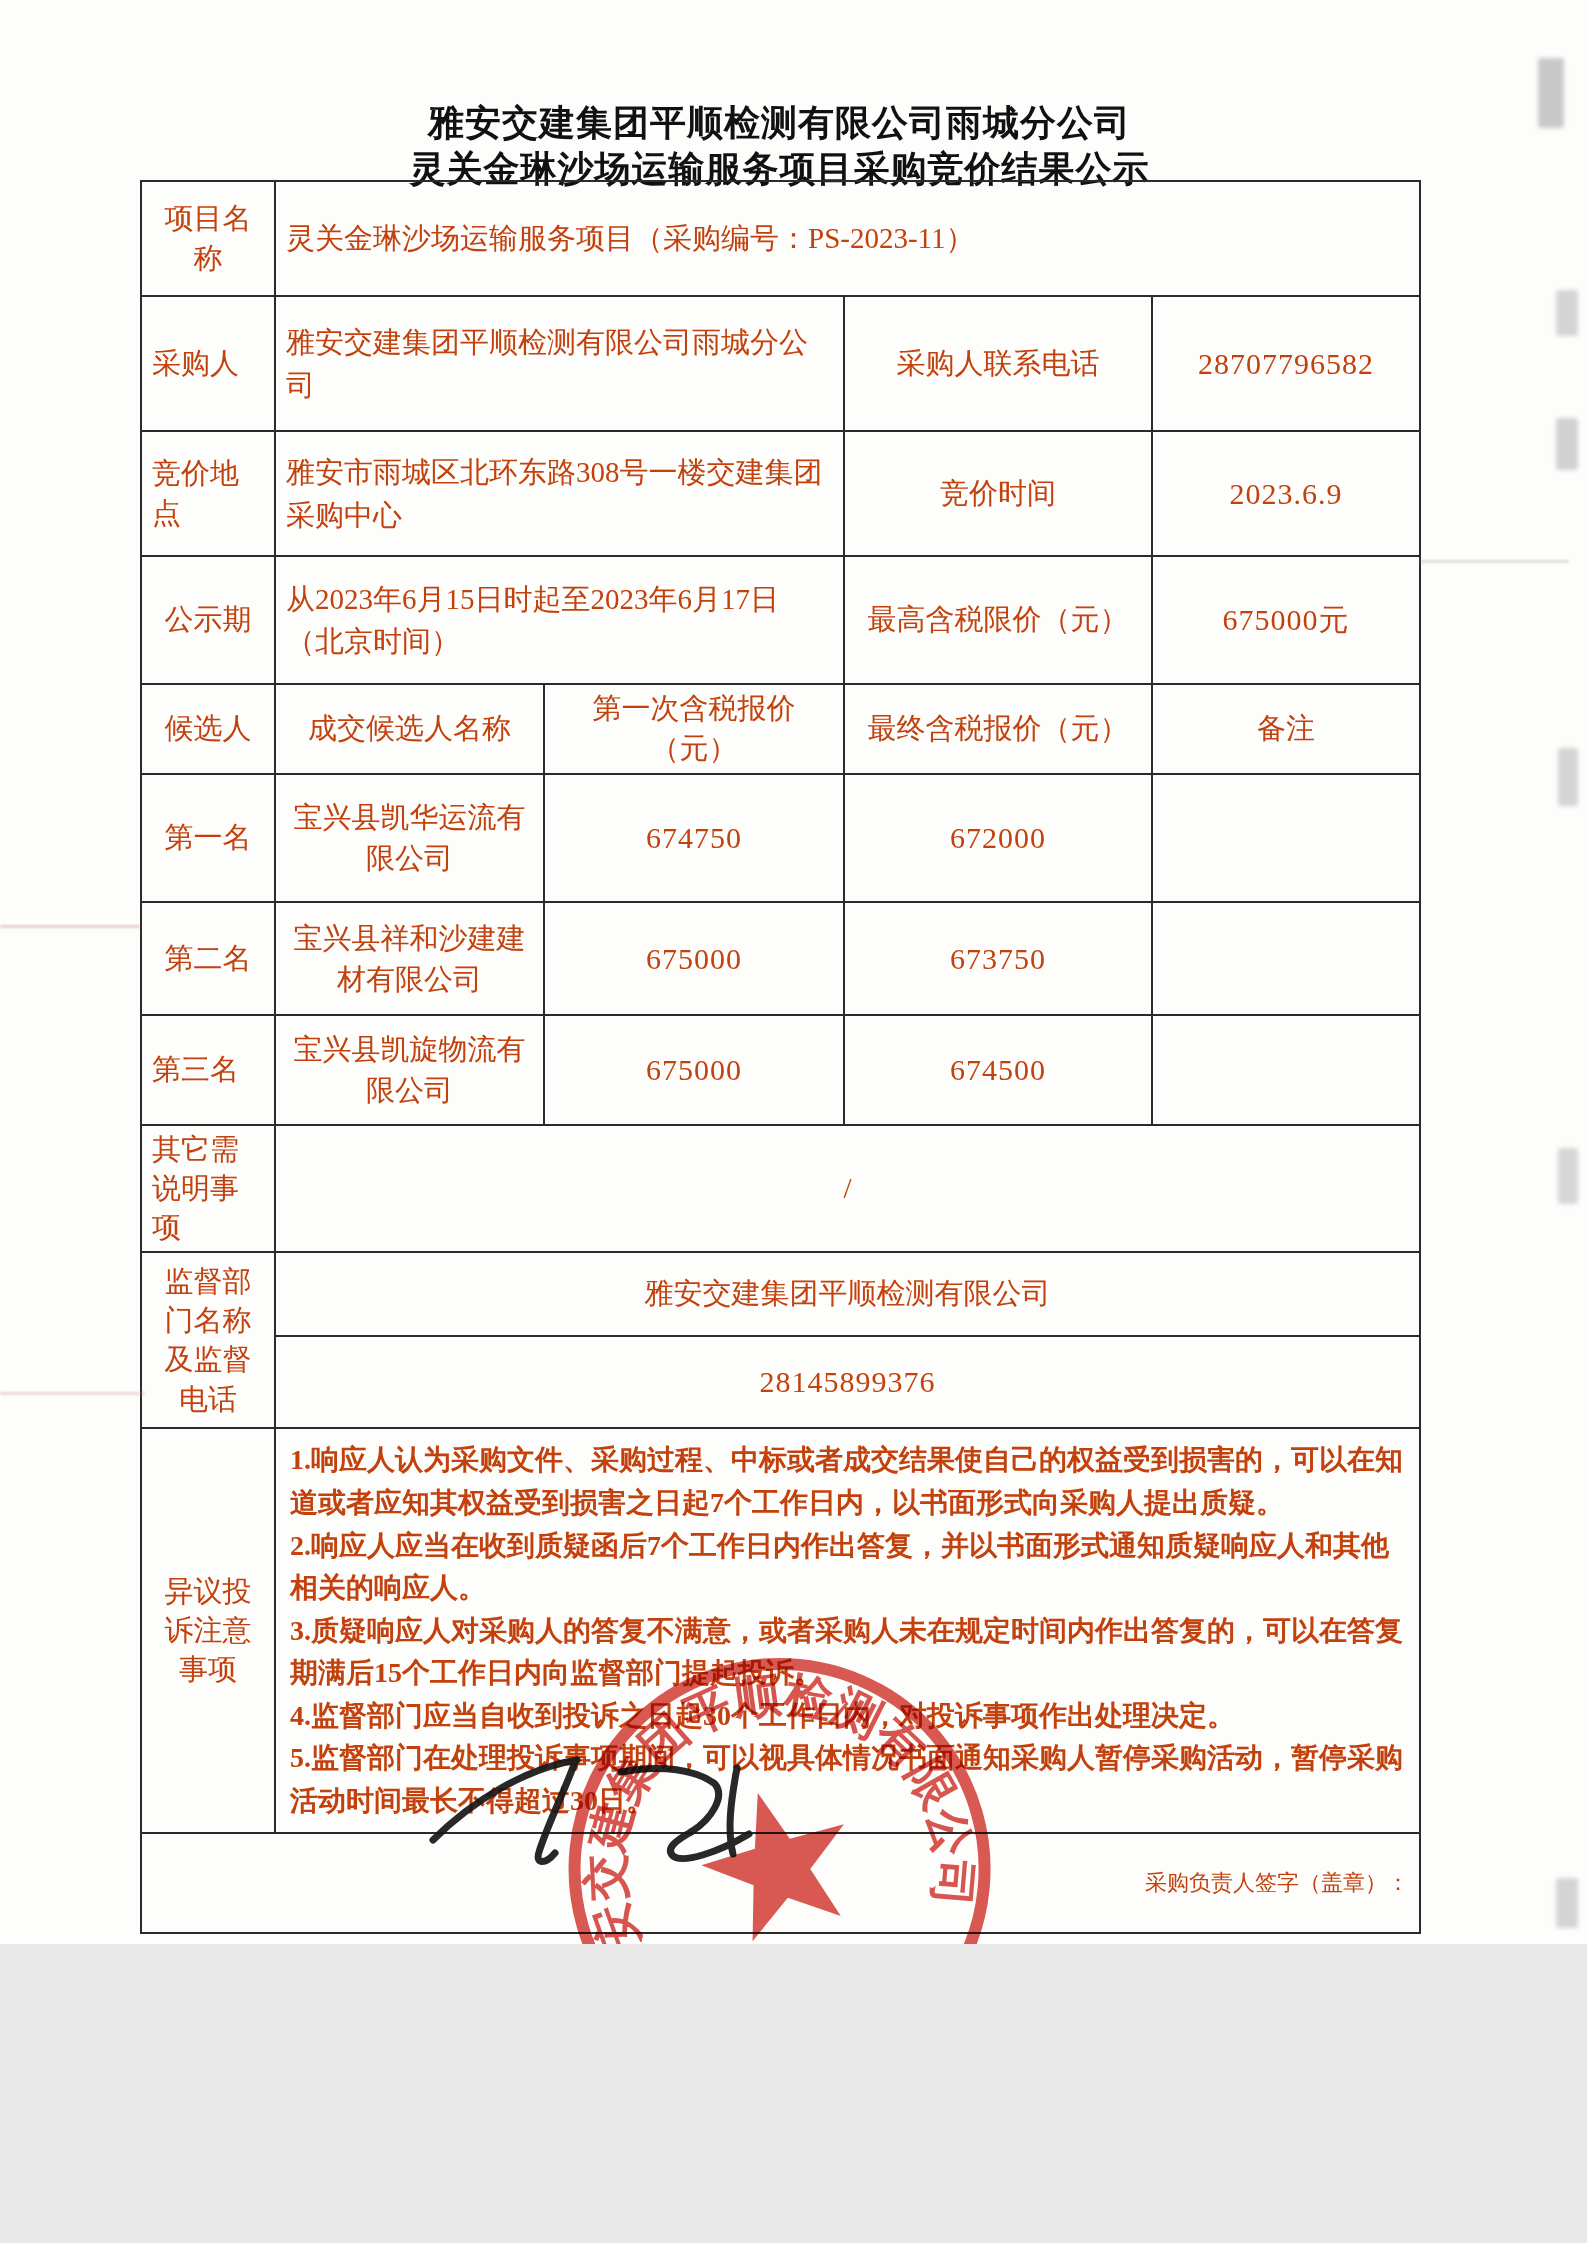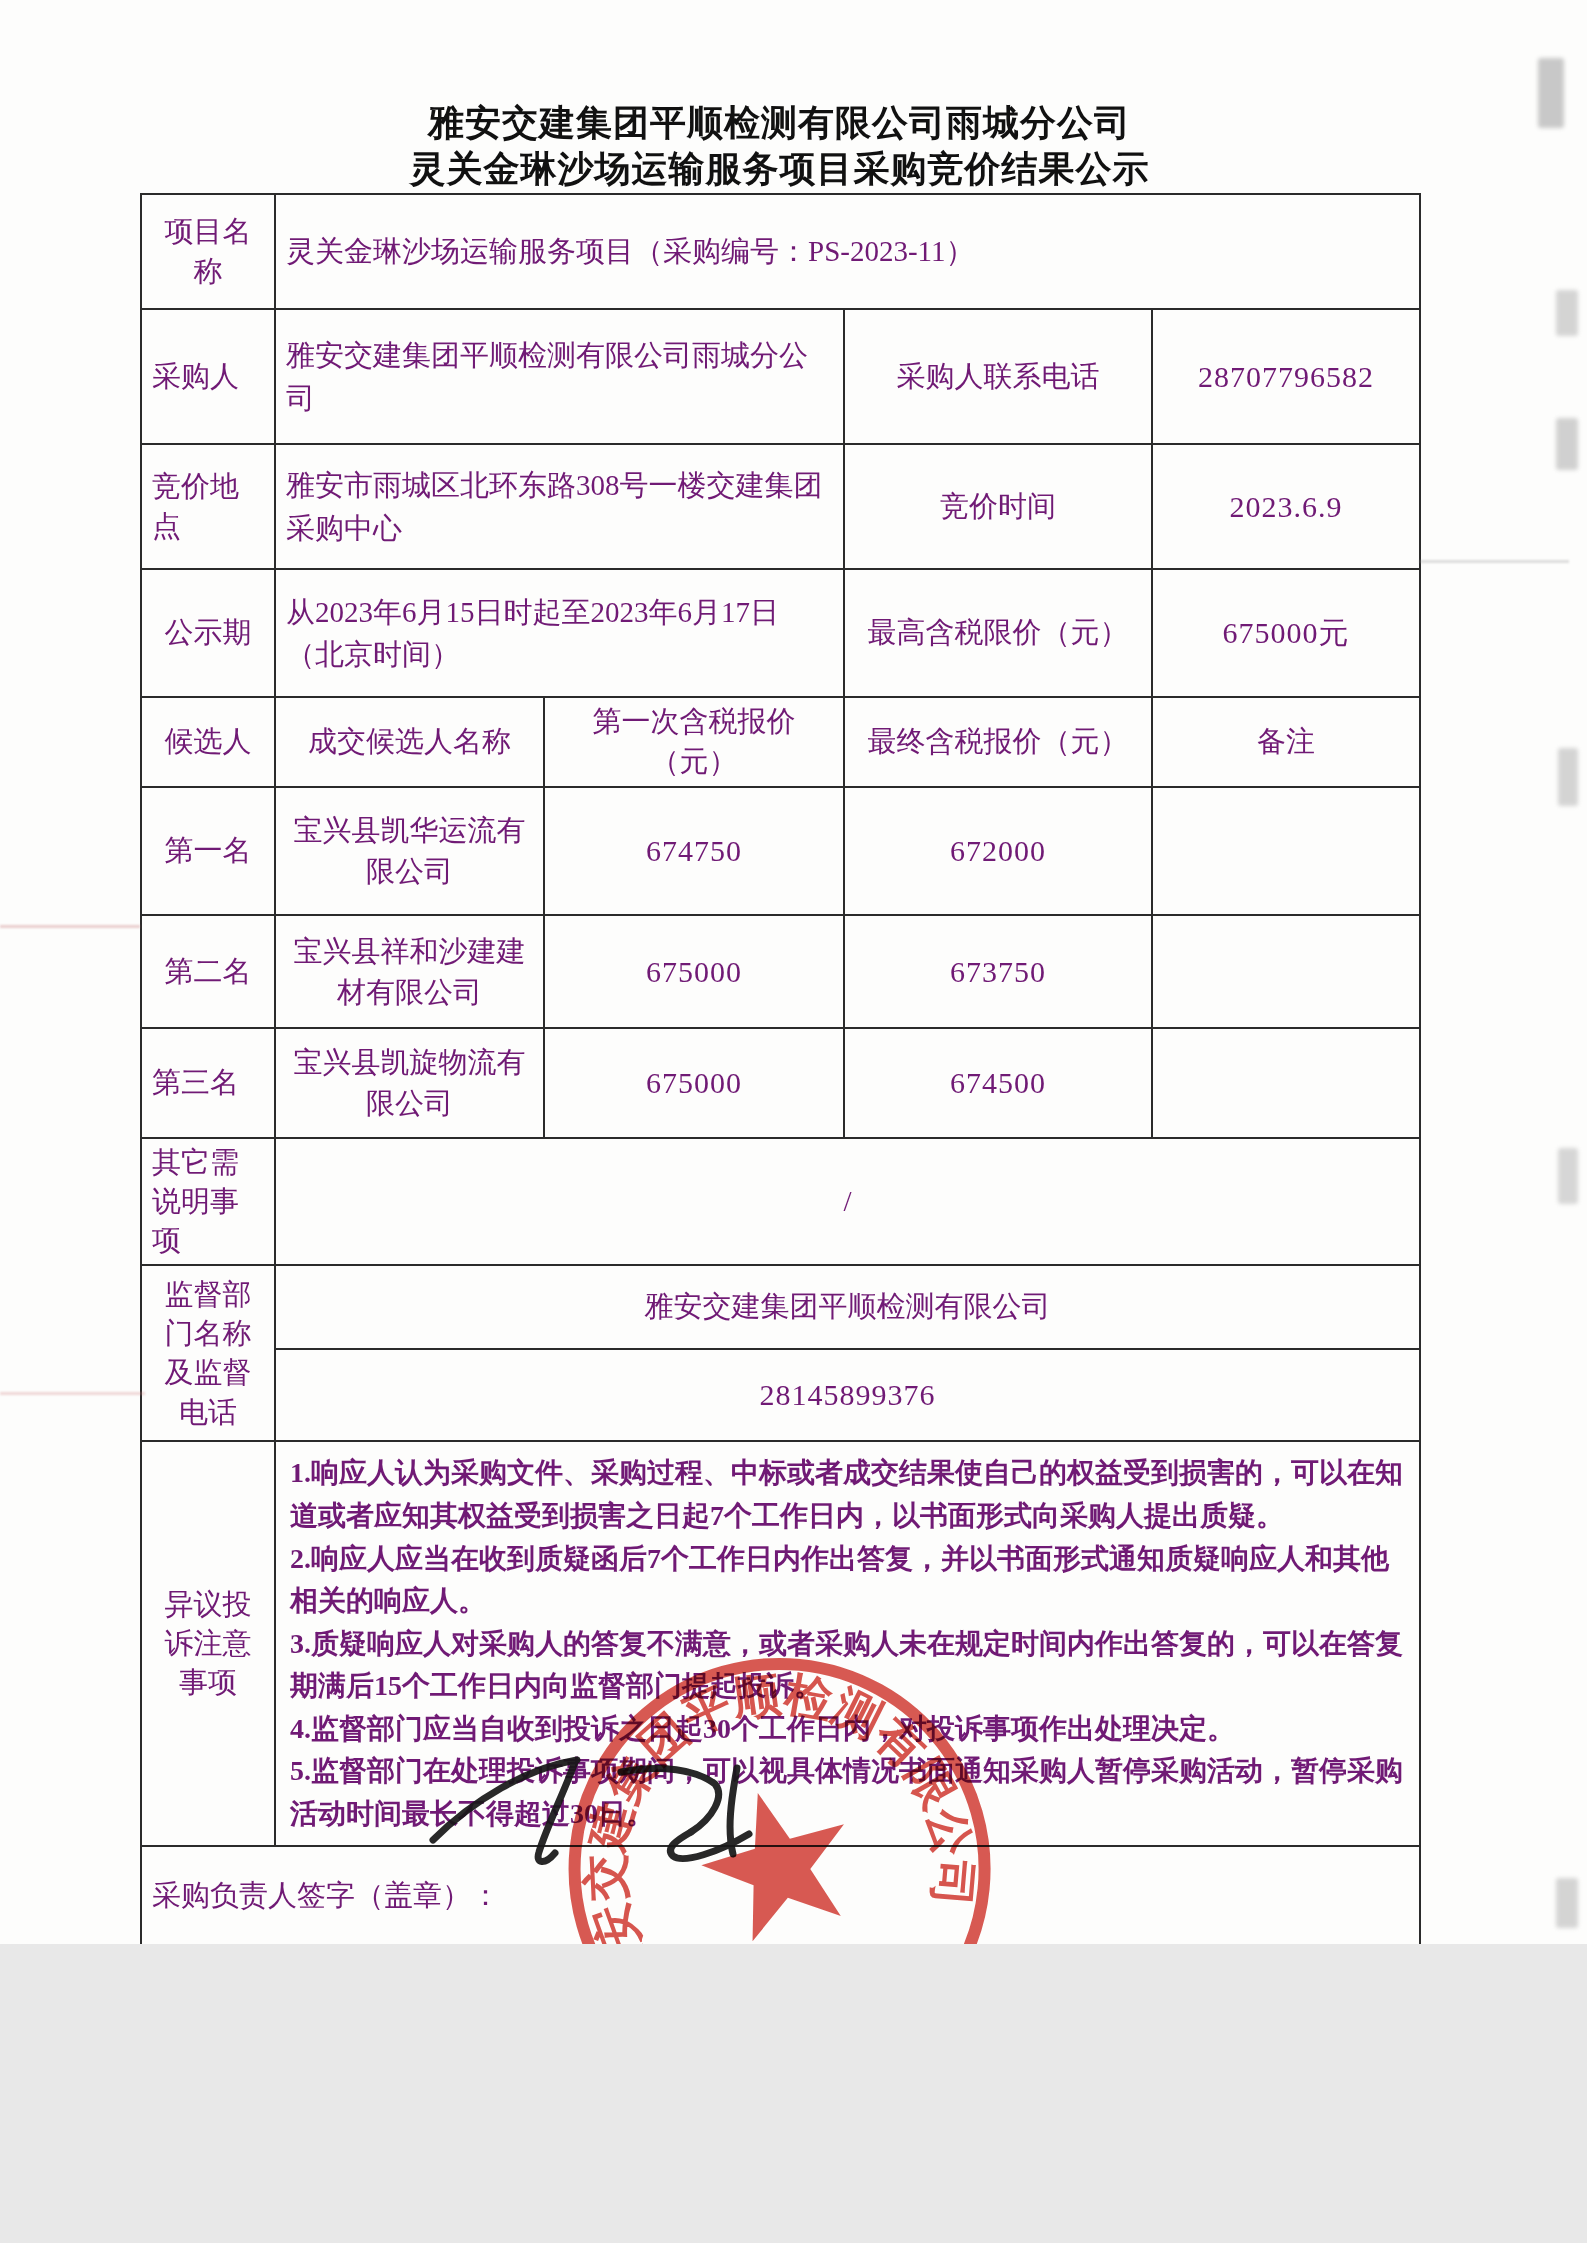--- a/index.html
+++ b/index.html
@@ -21,10 +21,10 @@
     color:#111;
   }
   table.main{
-    position:absolute;left:140px;top:193px;
+    position:absolute;left:140px;top:180px;
     border-collapse:collapse;table-layout:fixed;
     width:1279px;
-    font-size:29px;color:#701a75;
+    font-size:29px;color:#c2410c;
   }
   table.main td{
     border:2px solid #2b2b2b;

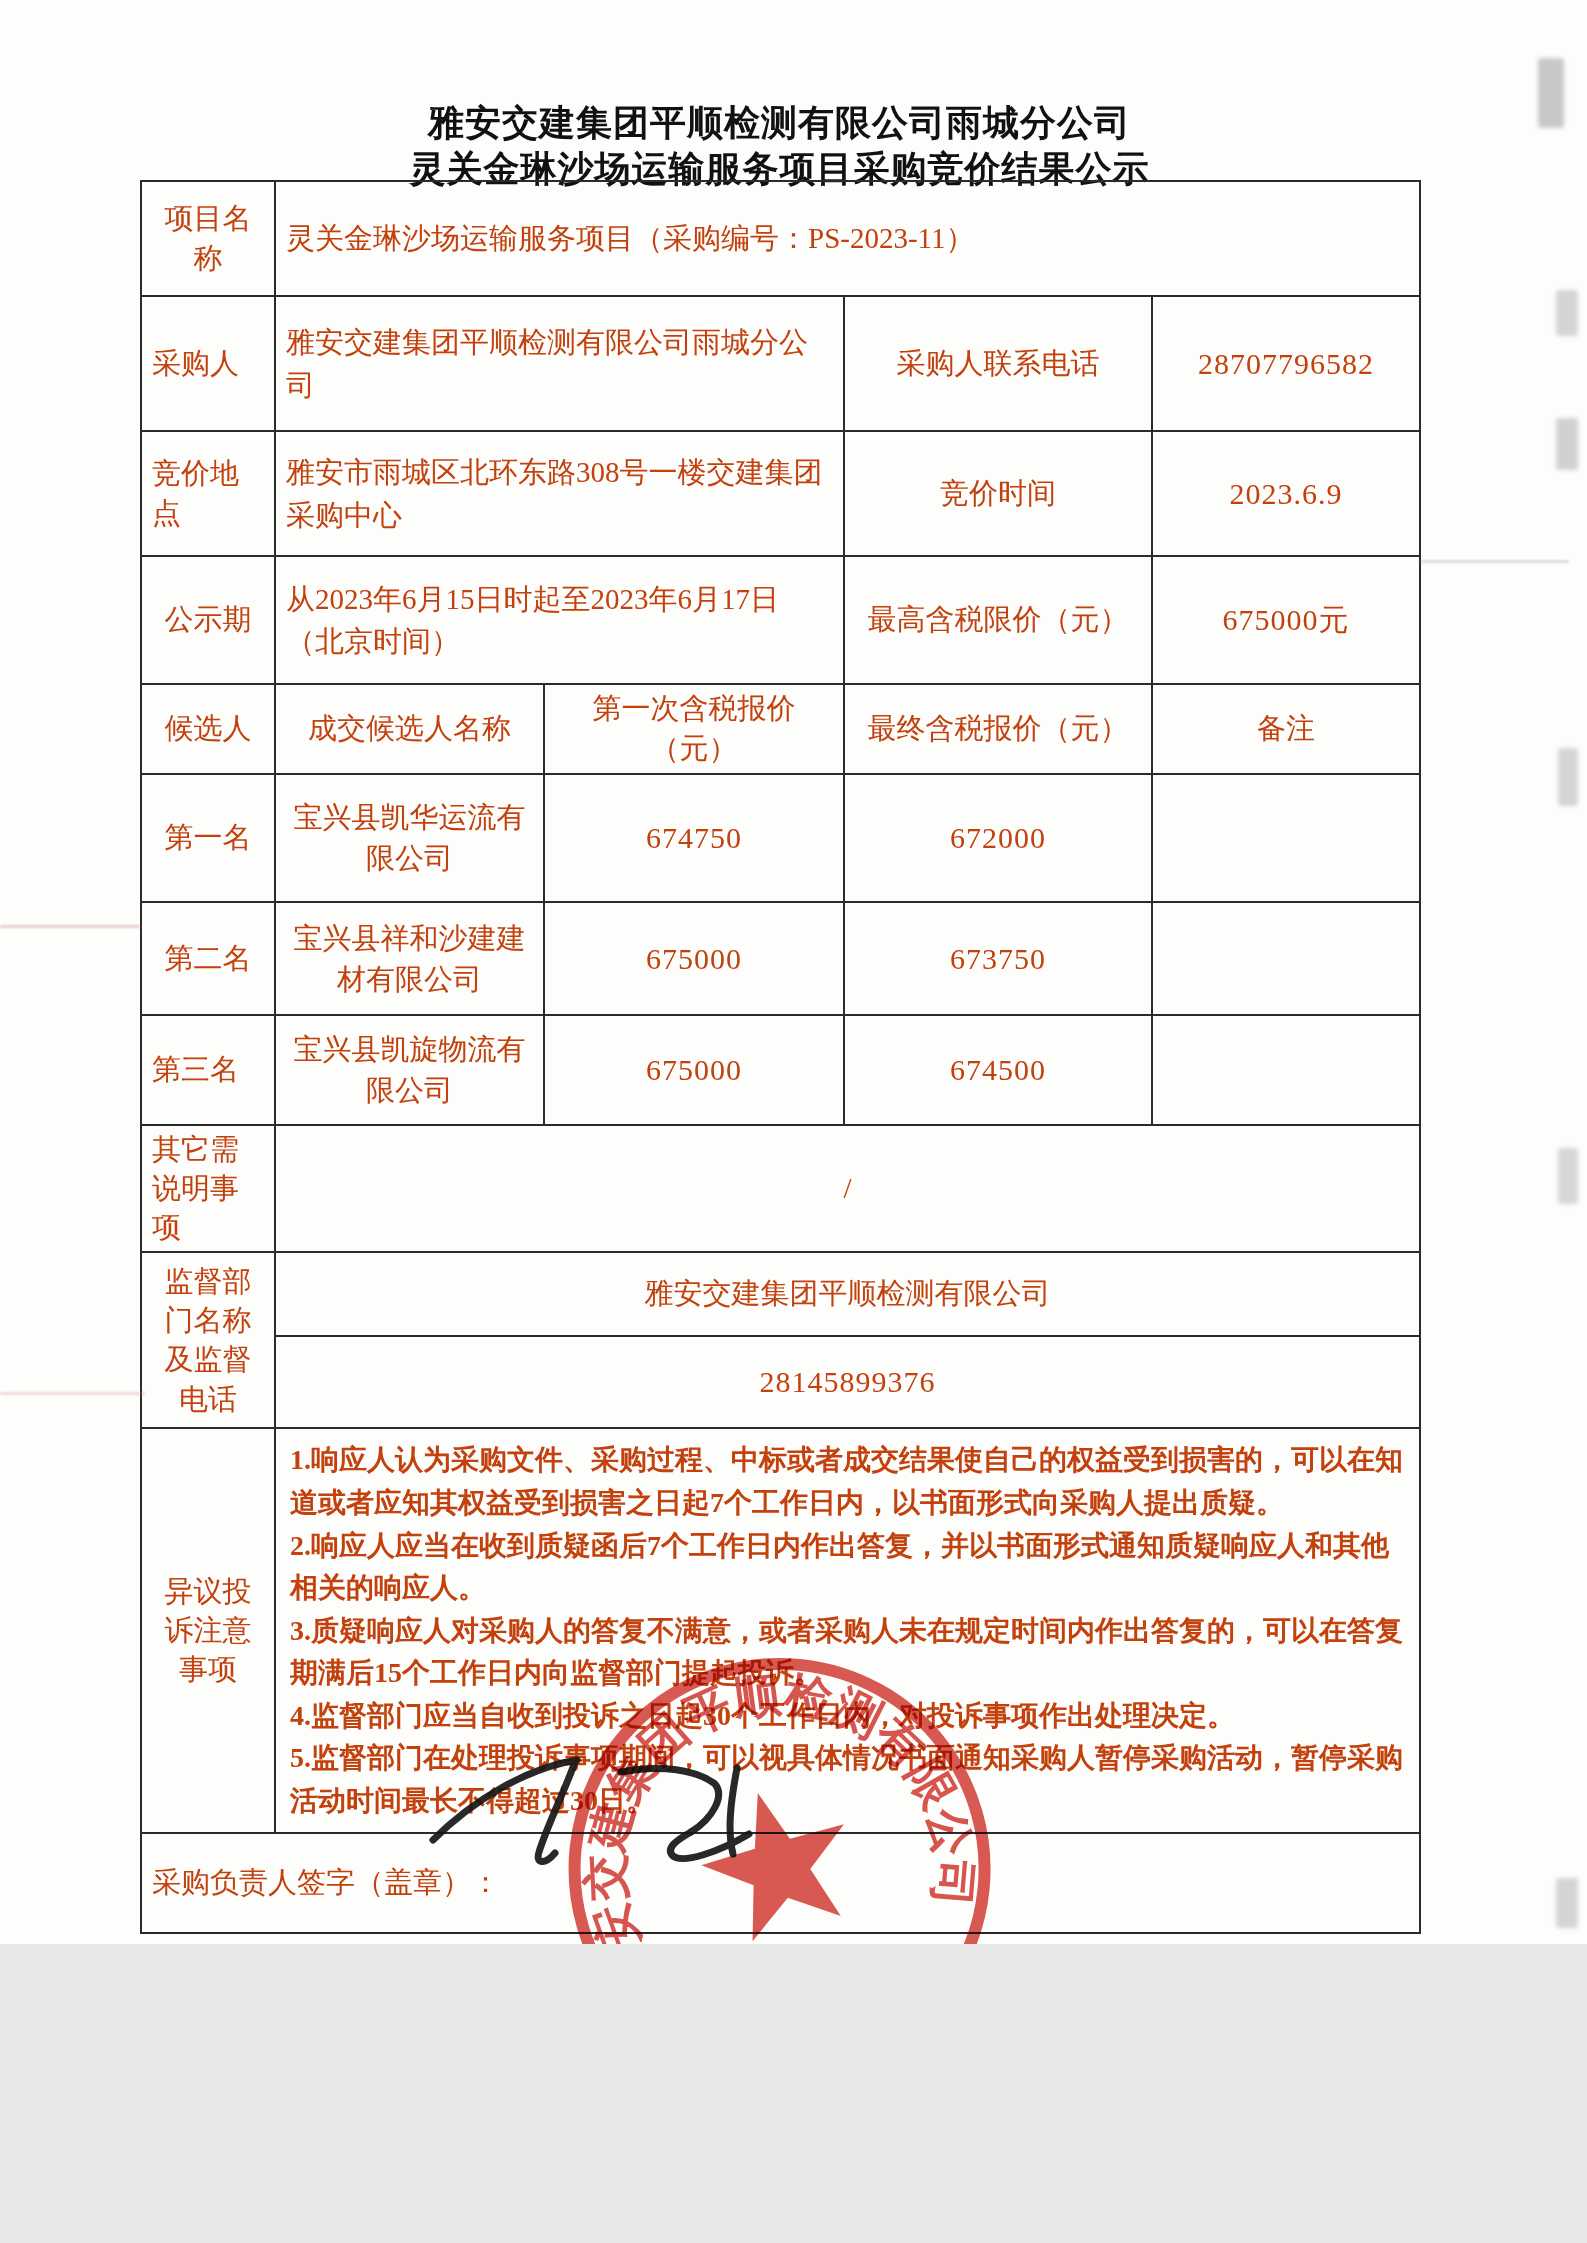--- a/index.html
+++ b/index.html
@@ -39,7 +39,7 @@
   td.num{text-align:center;font-size:30px;letter-spacing:1px;}
   .notice-cell{padding:10px 14px !important;line-height:1.52;font-size:28px;text-align:left;}
   .notice-cell .itm{margin:0;font-weight:bold;}
-  .sig-cell{font-size:29px;padding-left:10px !important;}
+  .sig-cell{font-size:22px;padding-left:10px !important;text-align:right;}
   
   .seal{
     position:absolute;left:548px;top:1630px;width:470px;height:480px;

